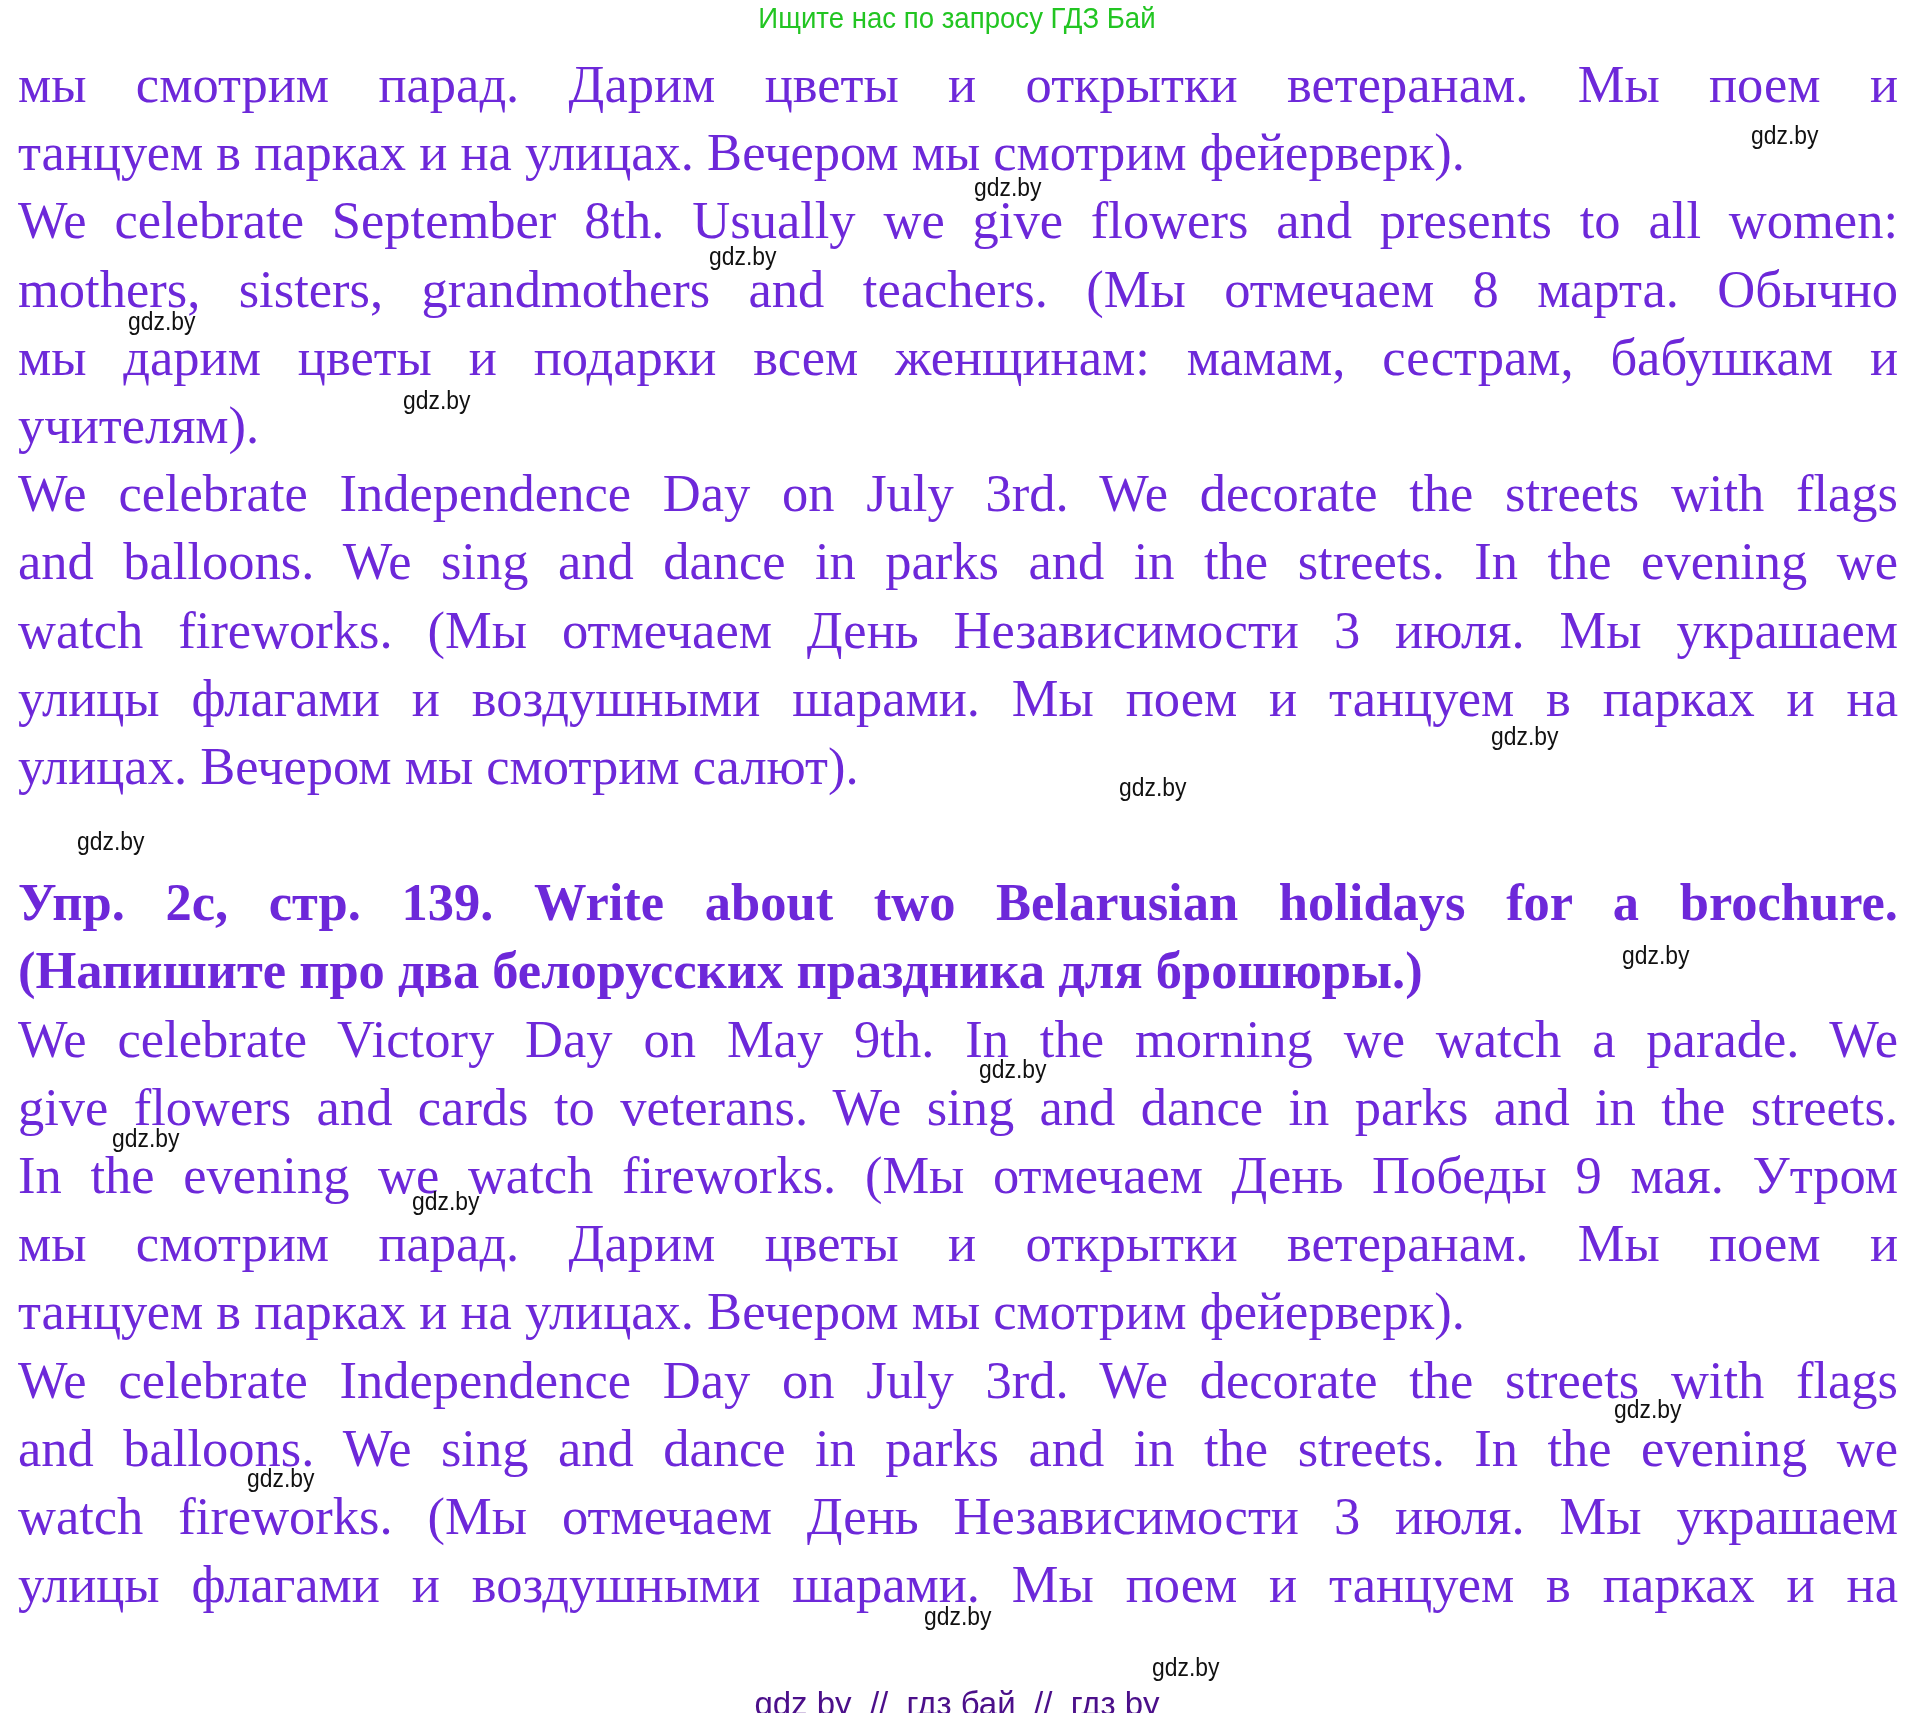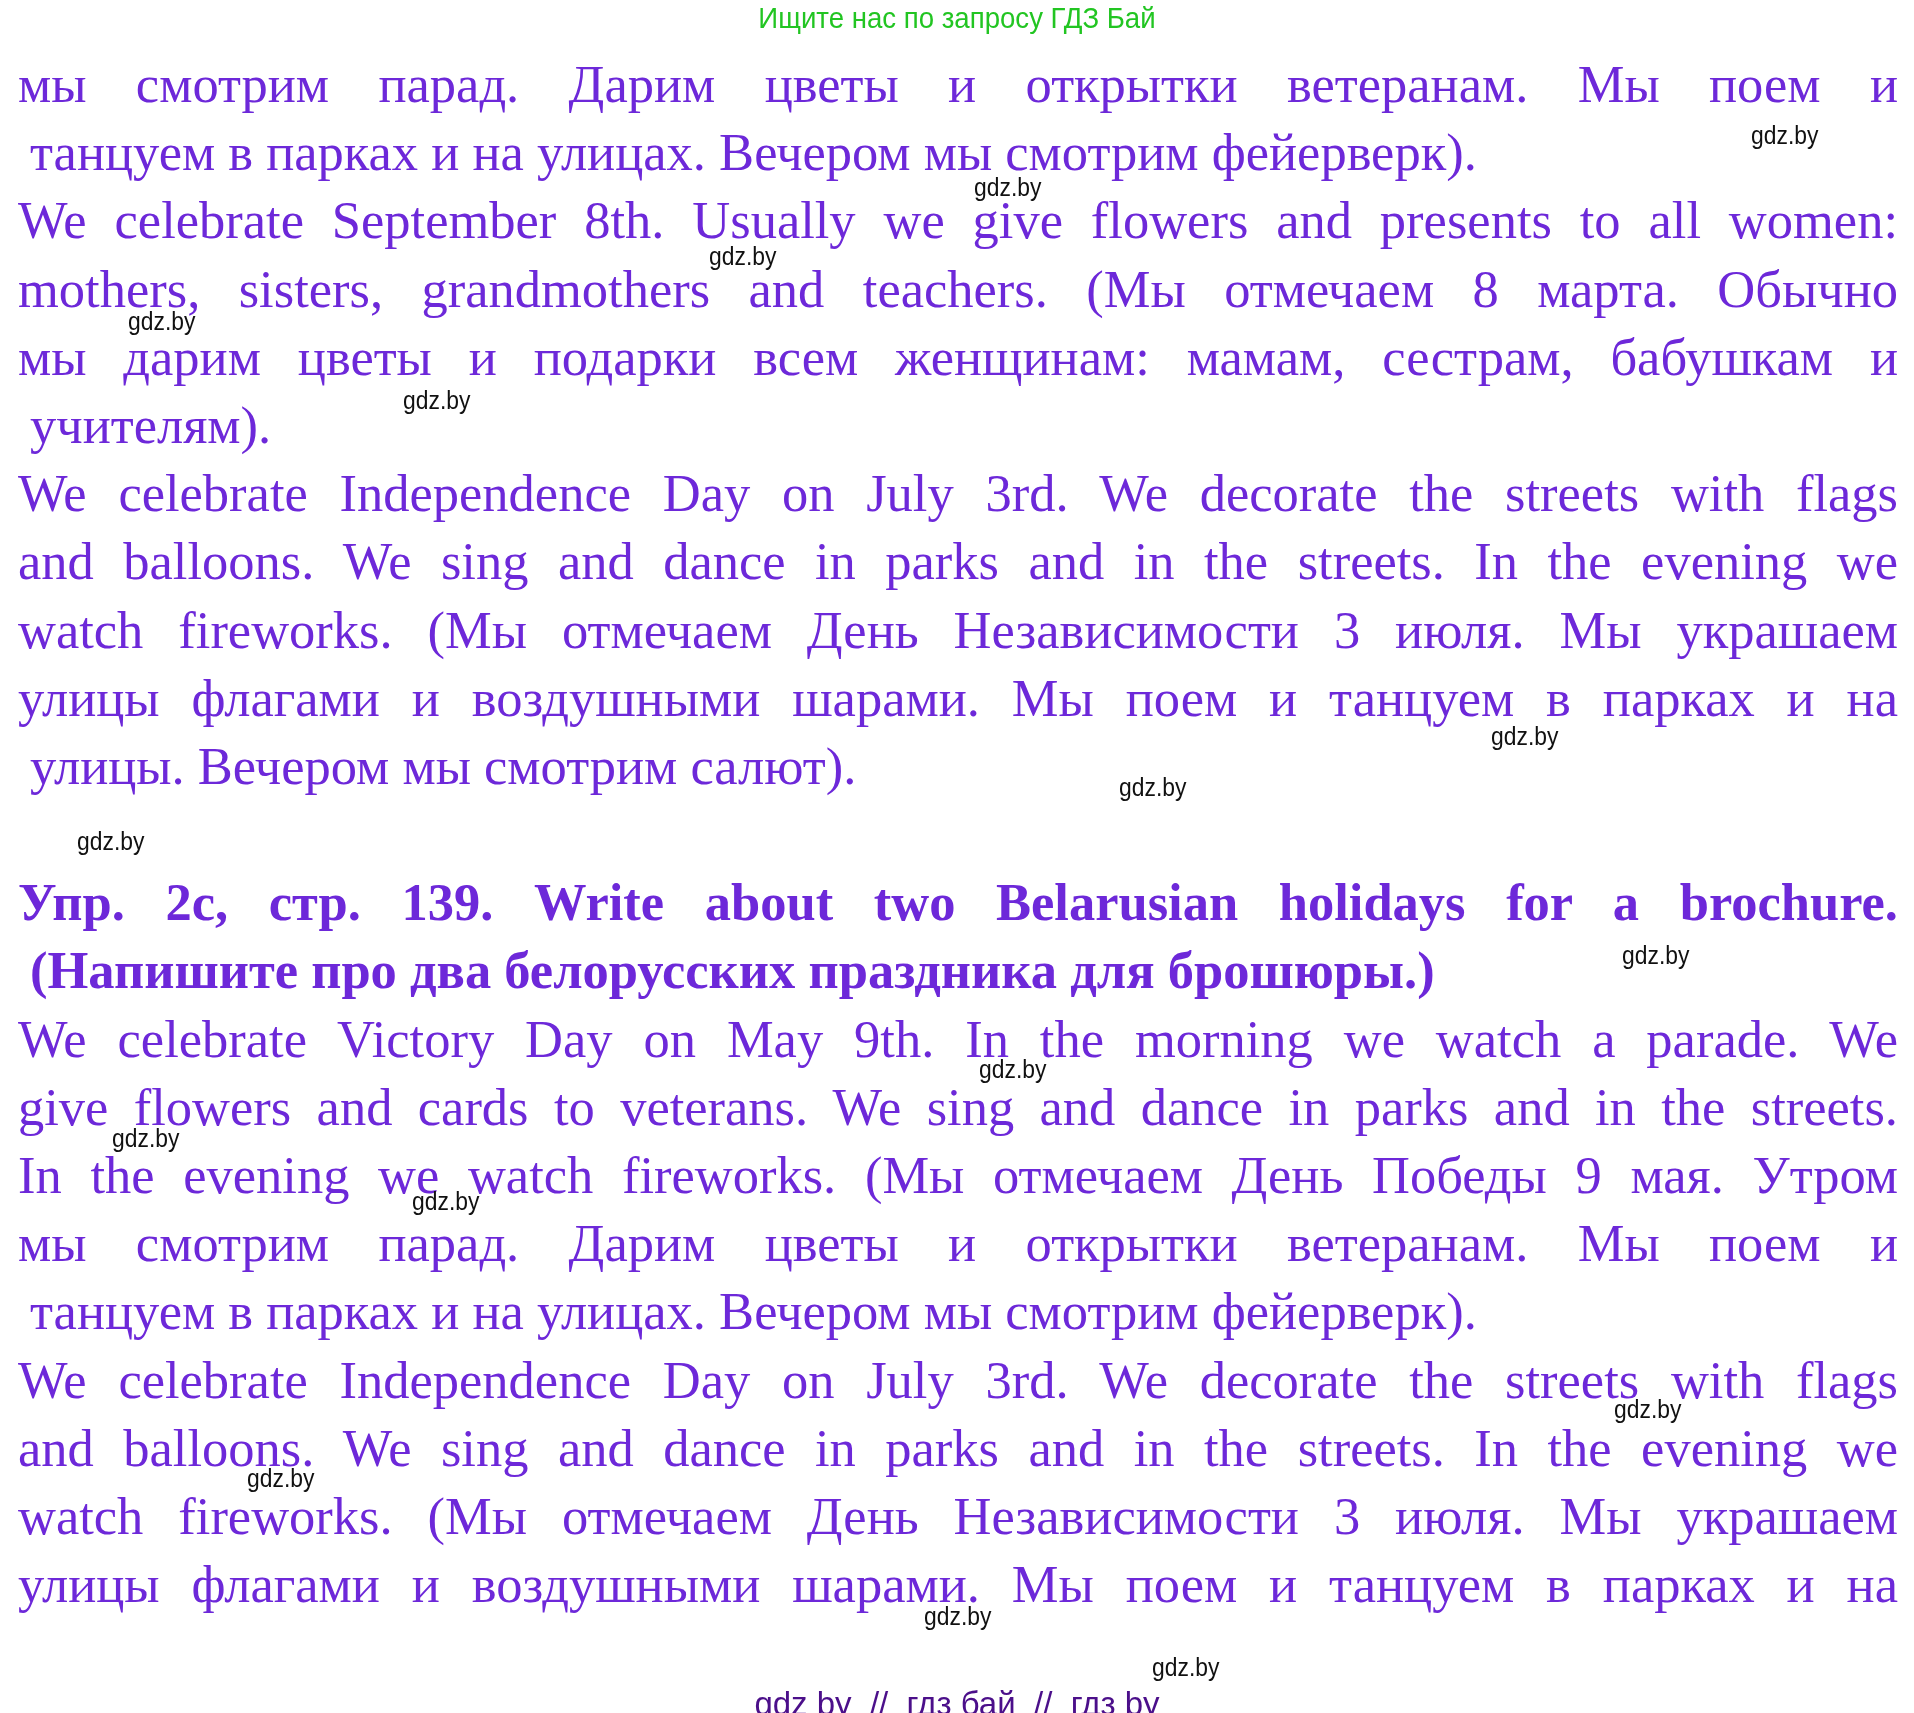--- a/index.html
+++ b/index.html
@@ -16,7 +16,7 @@
     line-height: 68.2px;
   }
   .line { display: block; white-space: nowrap; text-align: justify; text-align-last: justify; }
-  .line.last { text-align-last: left; margin-left: 12px; }
+  .line.last { text-align-last: left; }
   .gap { height: 68px; }
   .wm {
     position: absolute; font-family: "Liberation Sans", sans-serif; font-size: 26px;

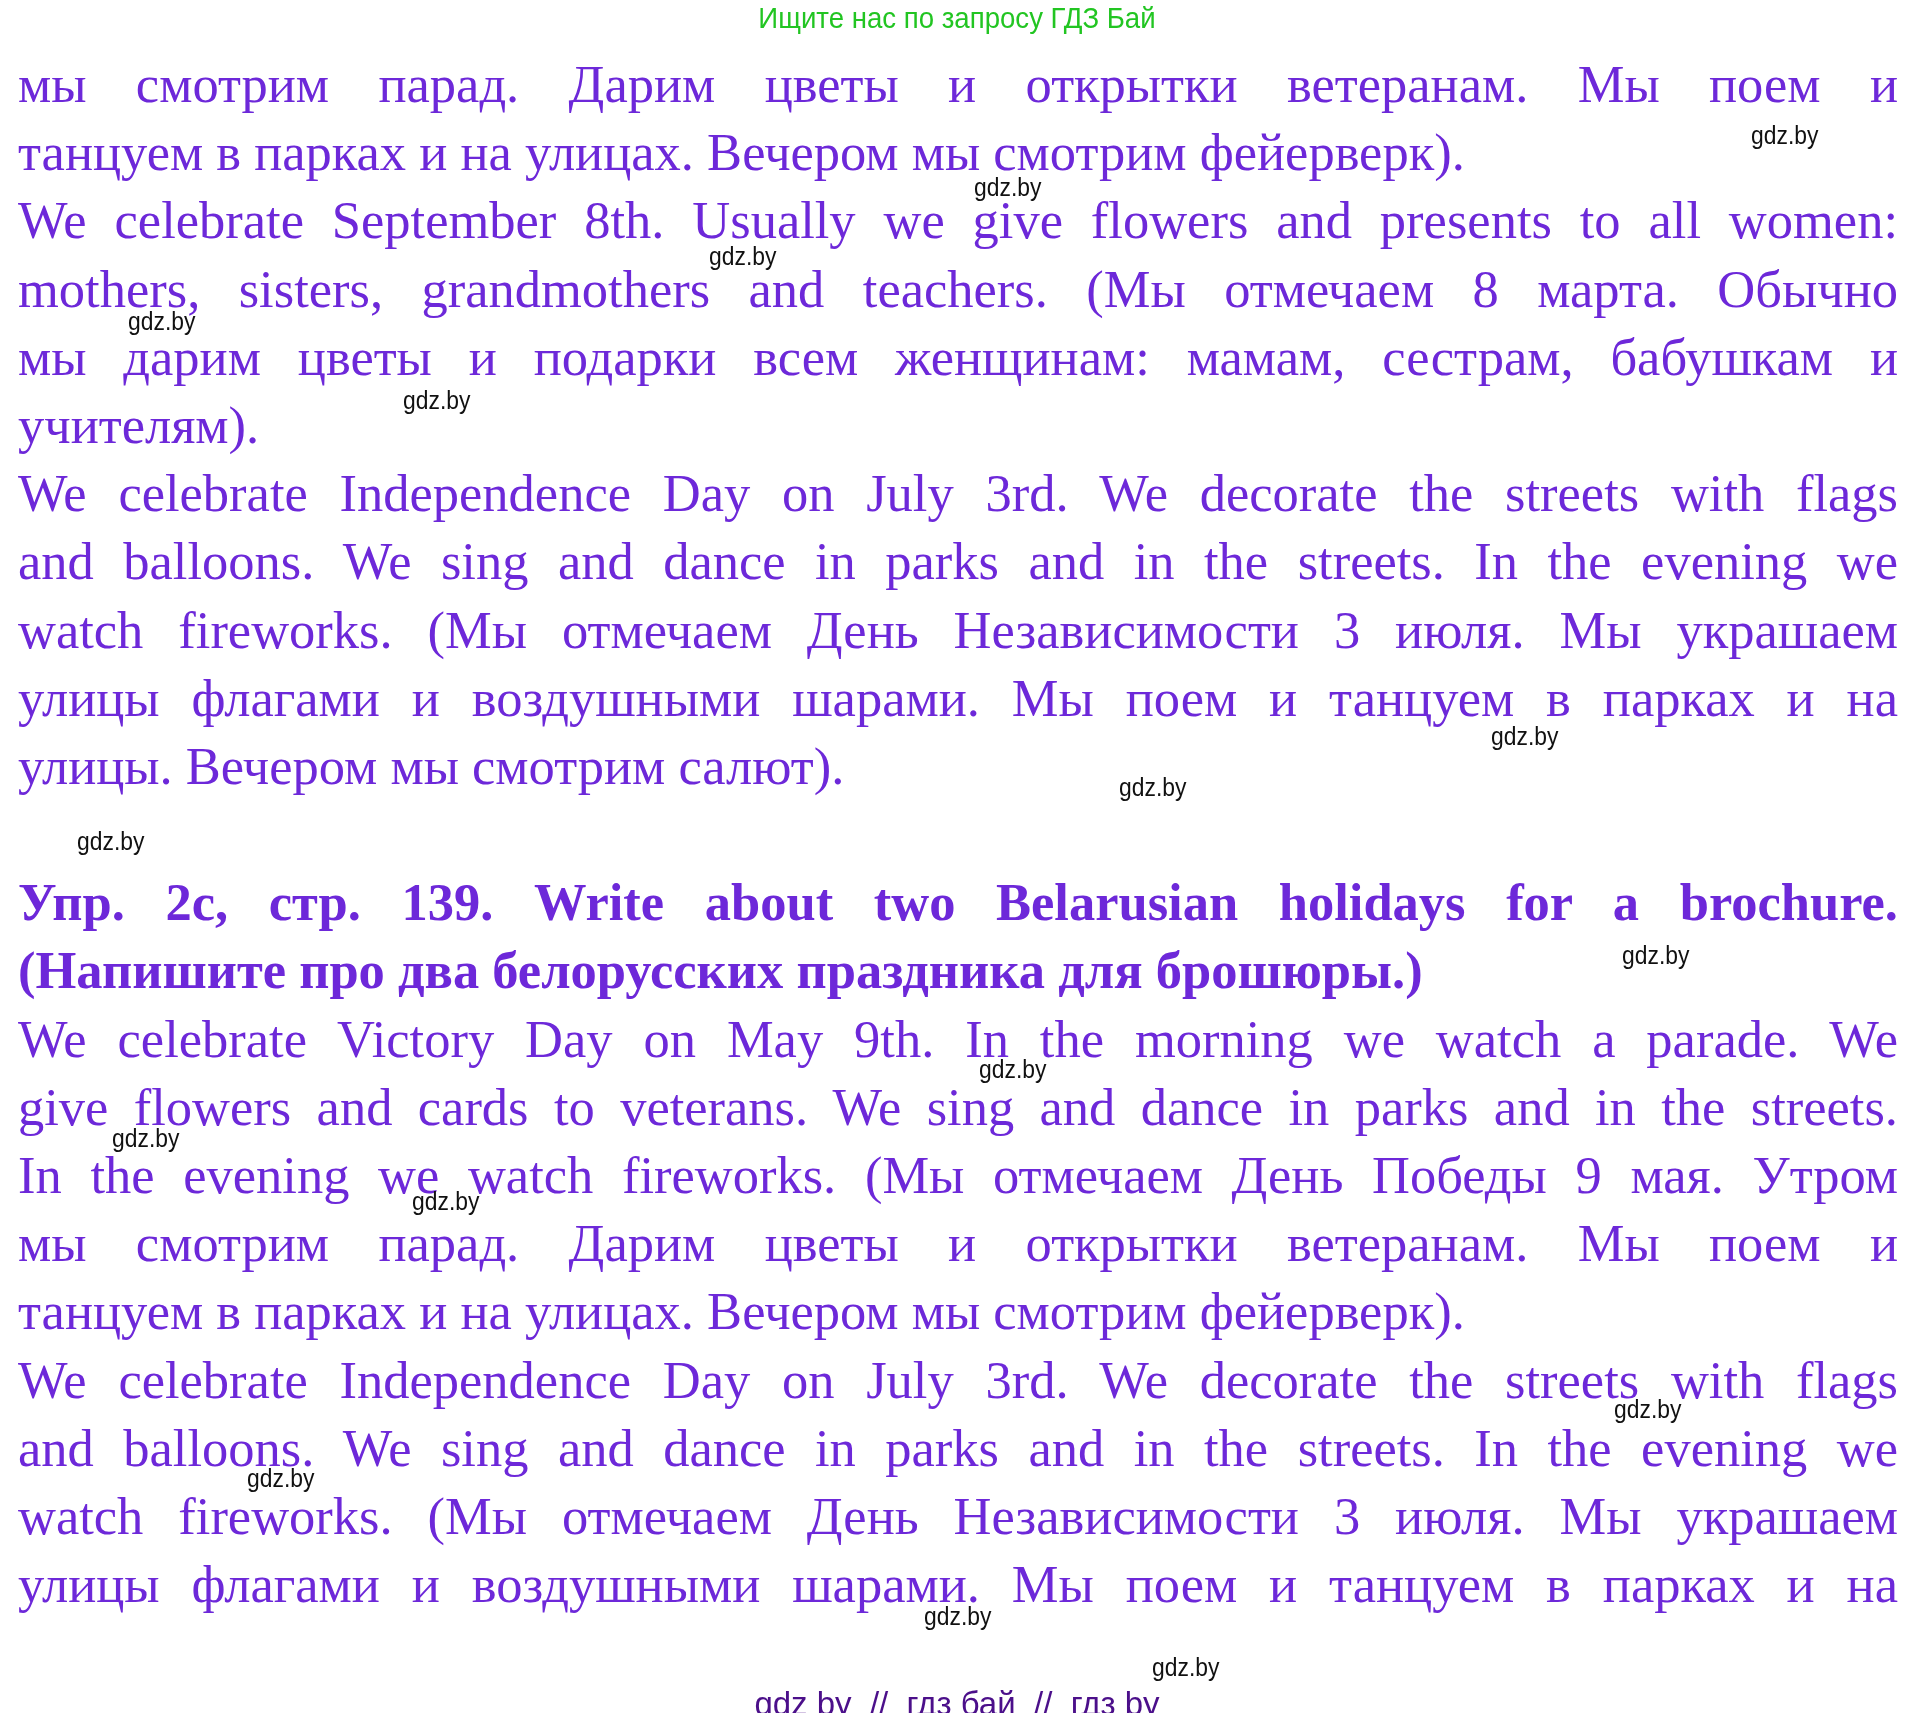--- a/index.html
+++ b/index.html
@@ -47,7 +47,7 @@
       <span class="line">and balloons. We sing and dance in parks and in the streets. In the evening we</span>
       <span class="line">watch fireworks. (Мы отмечаем День Независимости 3 июля. Мы украшаем</span>
       <span class="line">улицы флагами и воздушными шарами. Мы поем и танцуем в парках и на</span>
-      <span class="line last">улицы. Вечером мы смотрим салют).</span>
+      <span class="line last">улицах. Вечером мы смотрим салют).</span>
     </div>
 
     <div class="gap"></div>

